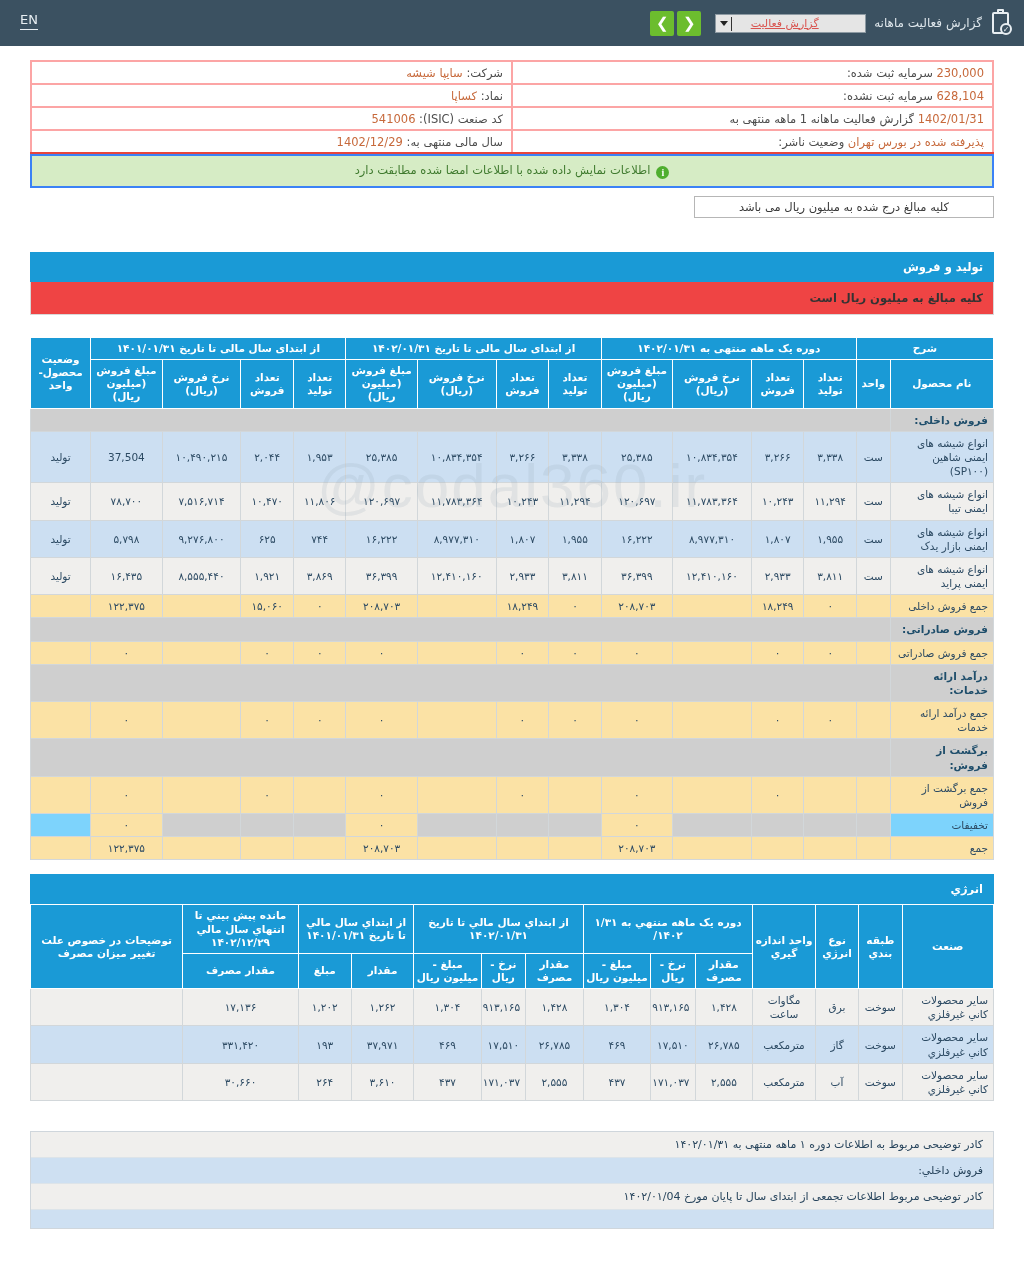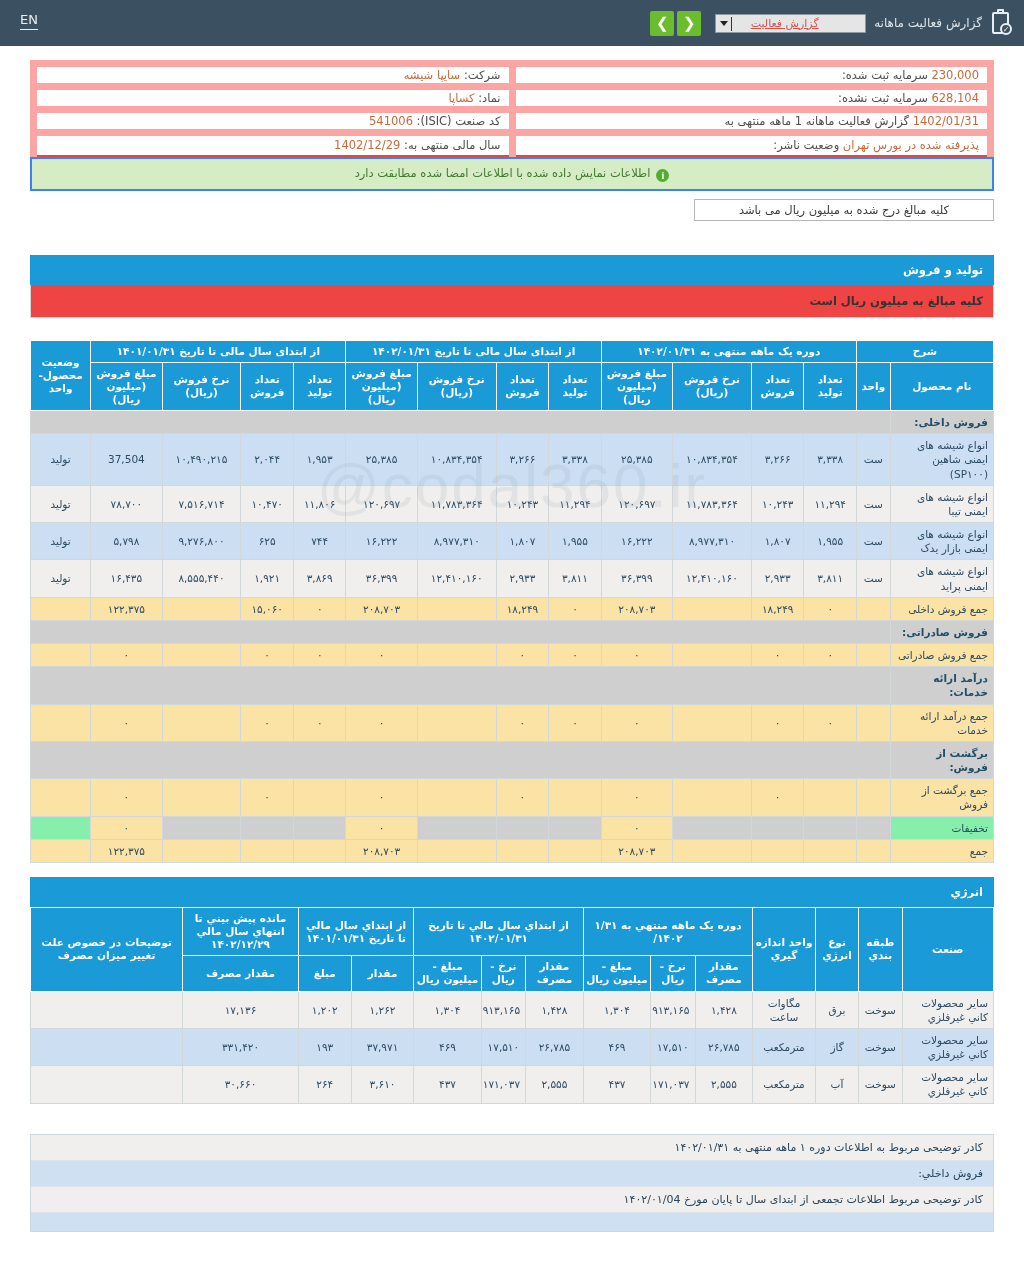--- a/index.html
+++ b/index.html
@@ -103,7 +103,7 @@
     table-layout: fixed;
   }
   table.info td {
-    border: 7px solid #fca5a5;
+    border: 2px solid #fca5a5;
     height: 23px;
     padding: 1px 8px;
     font-size: 11.5px;

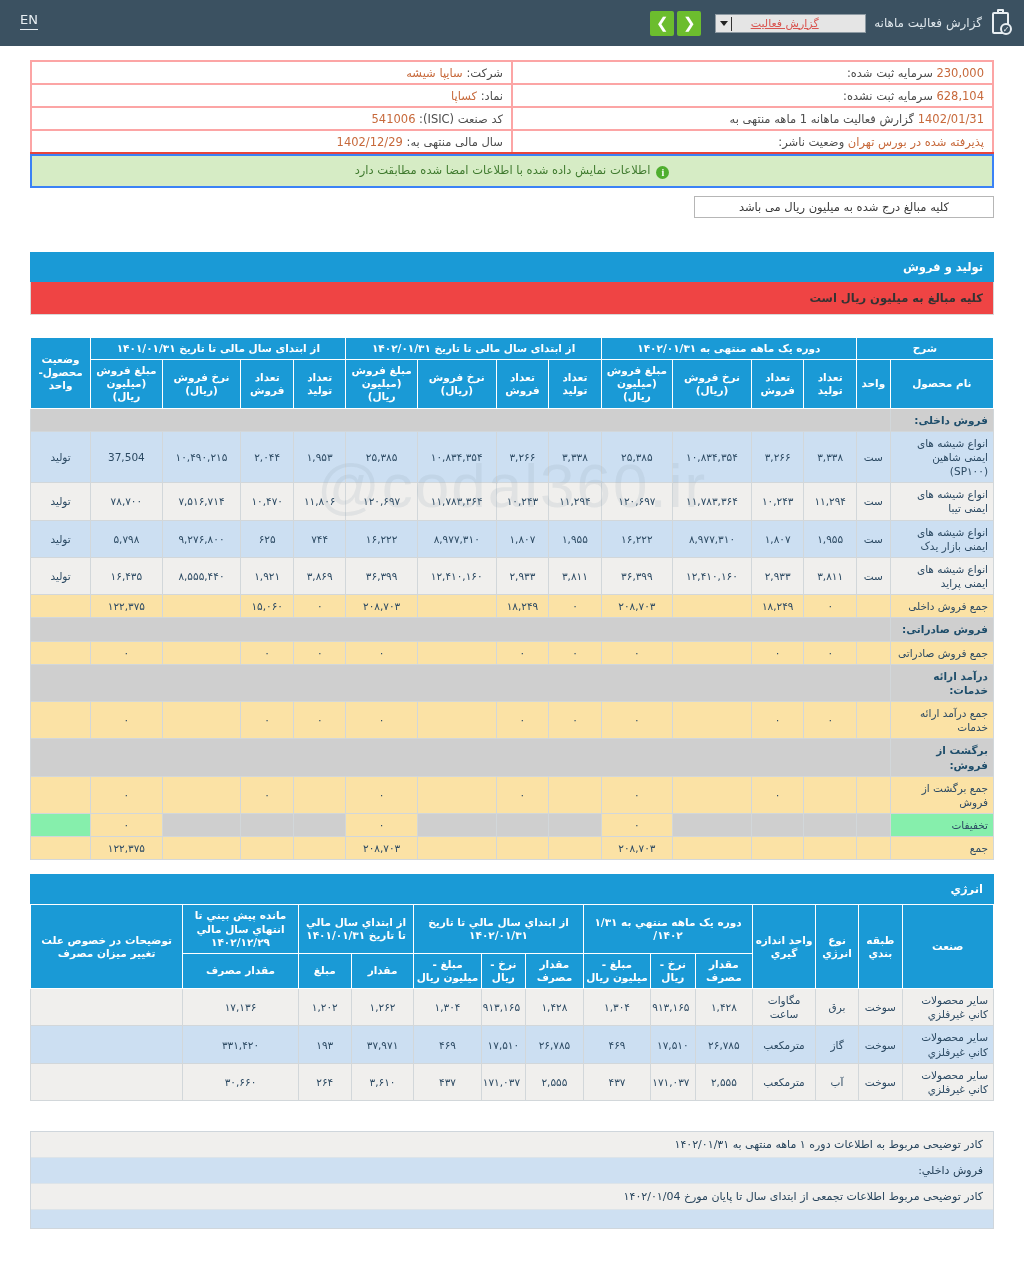--- a/index.html
+++ b/index.html
@@ -201,7 +201,7 @@
   }
   tr.sum td { background: #fbe2a5; font-weight: normal; }
   tr.sum td.name { color: #2c4a63; }
-  tr.disc td { background: #86efac; }
+  tr.disc td { background: #7dd3fc; }
   tr.disc td.hl { background: #fbe2a5; }
   tr.disc td.gr { background: #cfcfcf; }
   tr.total td { background: #fbe2a5; }

